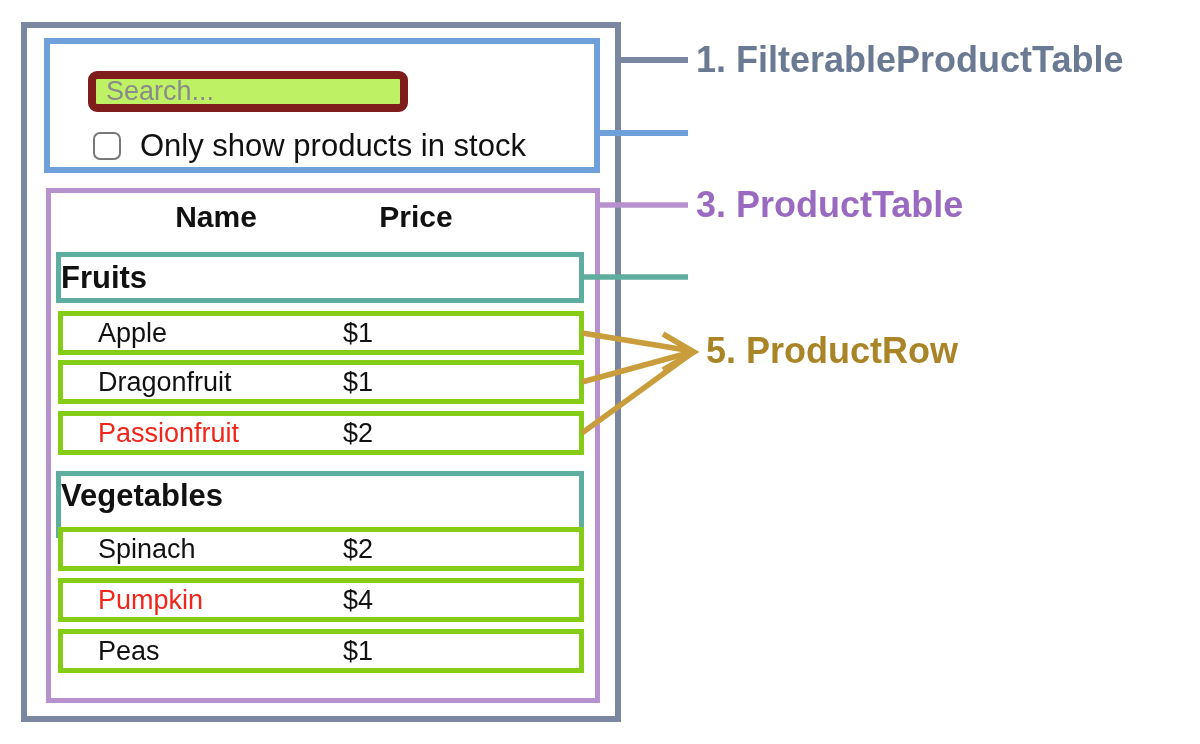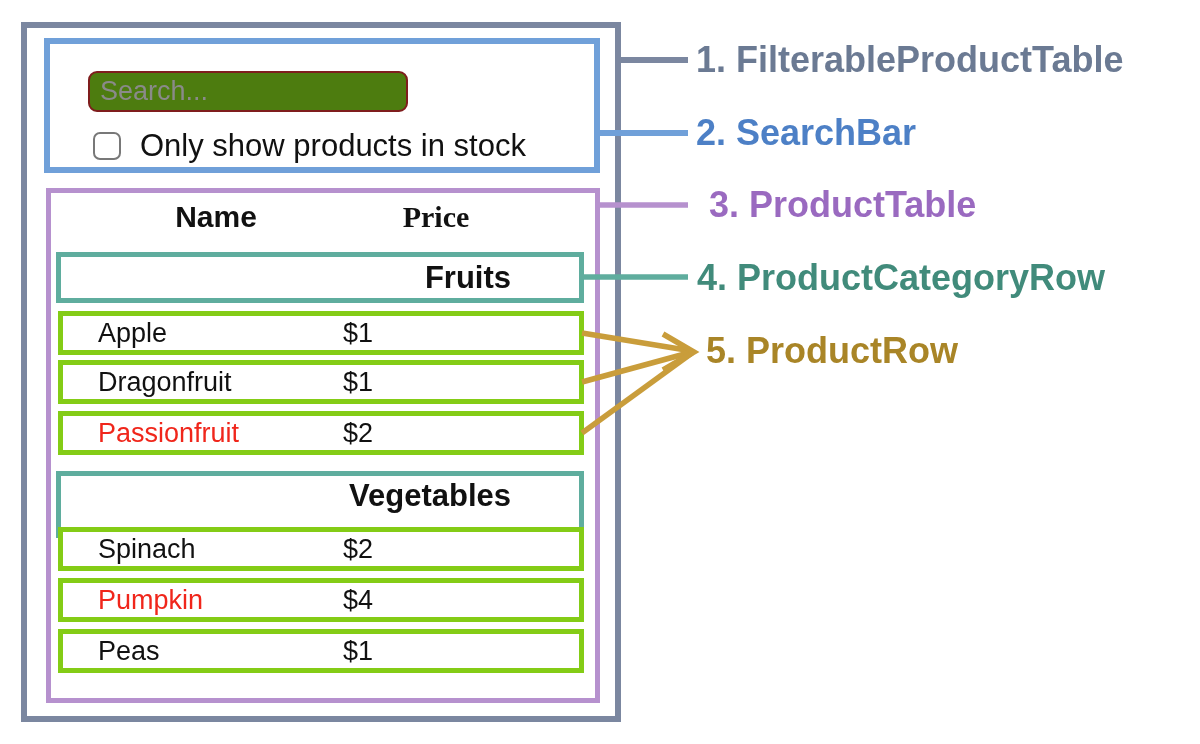--- a/index.html
+++ b/index.html
@@ -14,8 +14,8 @@
 
   .search-input{
     position:absolute;left:88px;top:71px;width:320px;height:41px;box-sizing:border-box;
-    border:2px solid #7f1d1d;border-radius:9px;padding:0 10px;
-    font-family:"Liberation Sans",sans-serif;font-size:27px;color:#222;background:#4d7c0f;outline:none;
+    border:8px solid #7f1d1d;border-radius:9px;padding:0 10px;
+    font-family:"Liberation Sans",sans-serif;font-size:27px;color:#222;background:#bef264;outline:none;
   }
   .search-input::placeholder{color:#8a8a8a;opacity:1;}
   .stock-checkbox{

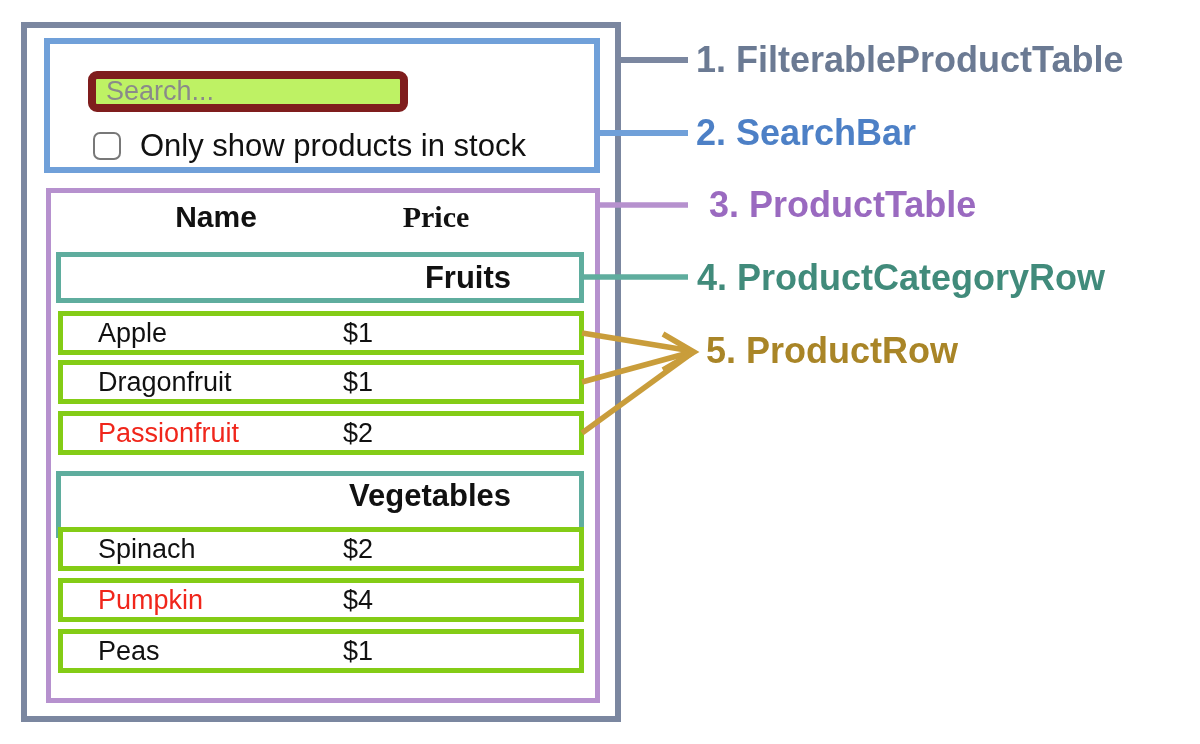--- a/index.html
+++ b/index.html
@@ -125,7 +125,6 @@
   </svg>
 
   <div class="legend-label legend-1" style="color: rgb(107, 122, 147);">1. FilterableProductTable</div>
-  <div class="legend-label legend-2" style="color: rgb(77, 128, 198);">2. SearchBar</div>
   <div class="legend-label legend-3" style="color: rgb(154, 106, 192); margin-left: 13px;">3. ProductTable</div>
   <div class="legend-label legend-4" style="color: rgb(65, 139, 123);">4. ProductCategoryRow</div>
   <div class="legend-label legend-5" style="color: rgb(169, 133, 39);">5. ProductRow</div>

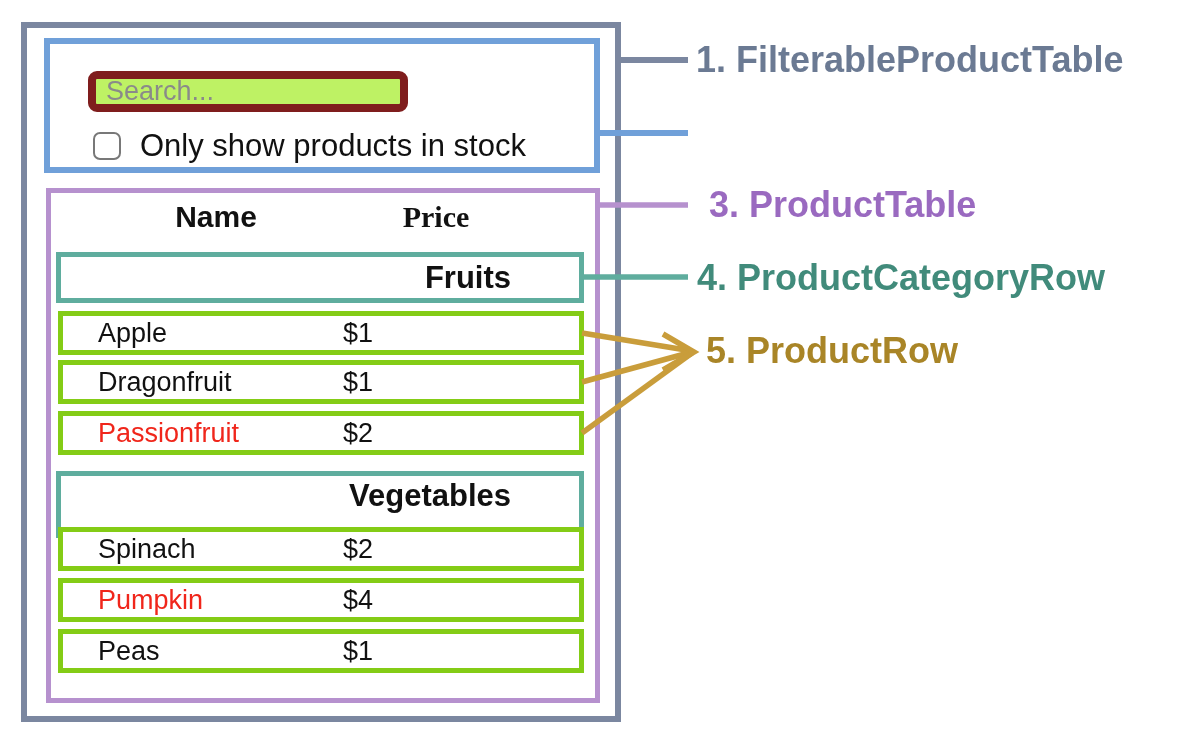--- a/index.html
+++ b/index.html
@@ -30,7 +30,7 @@
   .col-header{position:absolute;top:197px;height:40px;line-height:40px;
     font-size:30px;font-weight:bold;color:#111;text-align:center;}
   .col-header.name{left:116px;width:200px;}
-  .col-header.price{left:356px;width:160px;font-family:Liberation Serif, serif;}
+  .col-header.price{left:336px;width:160px;}
 
   .category-row{
     position:absolute;left:56px;width:528px;box-sizing:border-box;background:#fff;

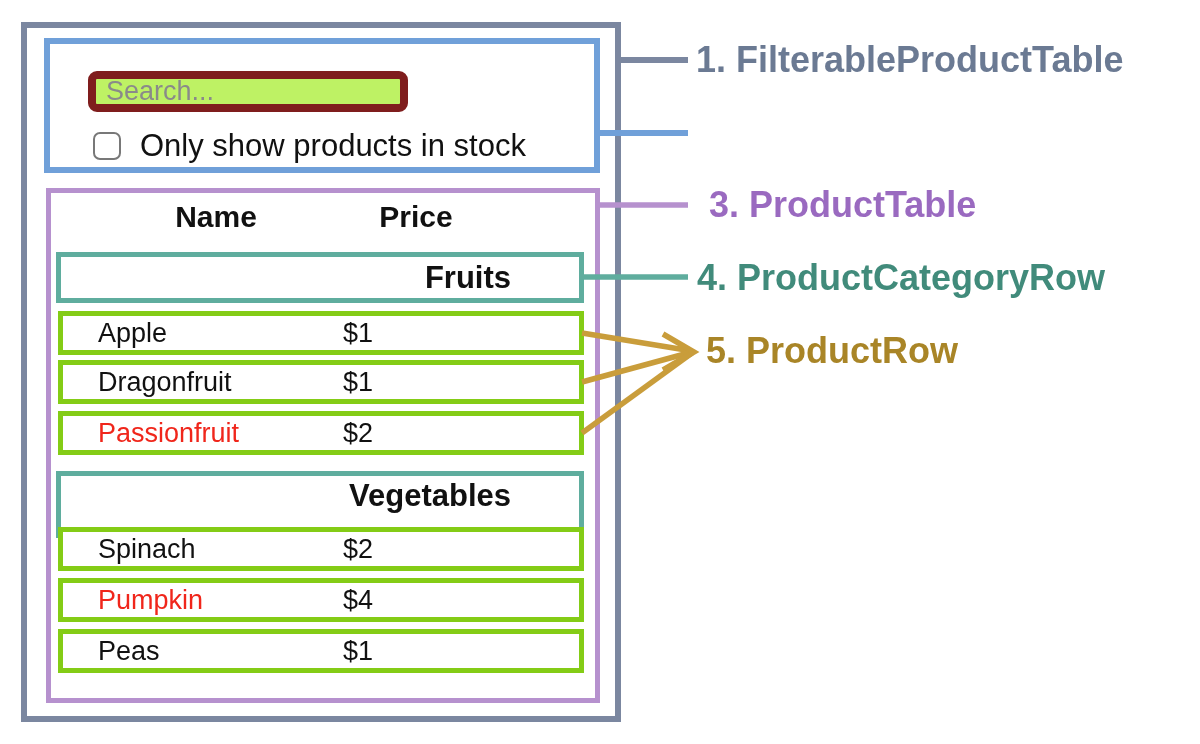--- a/index.html
+++ b/index.html
@@ -125,7 +125,7 @@
   </svg>
 
   <div class="legend-label legend-1" style="color: rgb(107, 122, 147);">1. FilterableProductTable</div>
-  <div class="legend-label legend-3" style="color: rgb(154, 106, 192); margin-left: 13px;">3. ProductTable</div>
+  <div class="legend-label legend-3" style="color: rgb(154, 106, 192);">3. ProductTable</div>
   <div class="legend-label legend-4" style="color: rgb(65, 139, 123);">4. ProductCategoryRow</div>
   <div class="legend-label legend-5" style="color: rgb(169, 133, 39);">5. ProductRow</div>
 

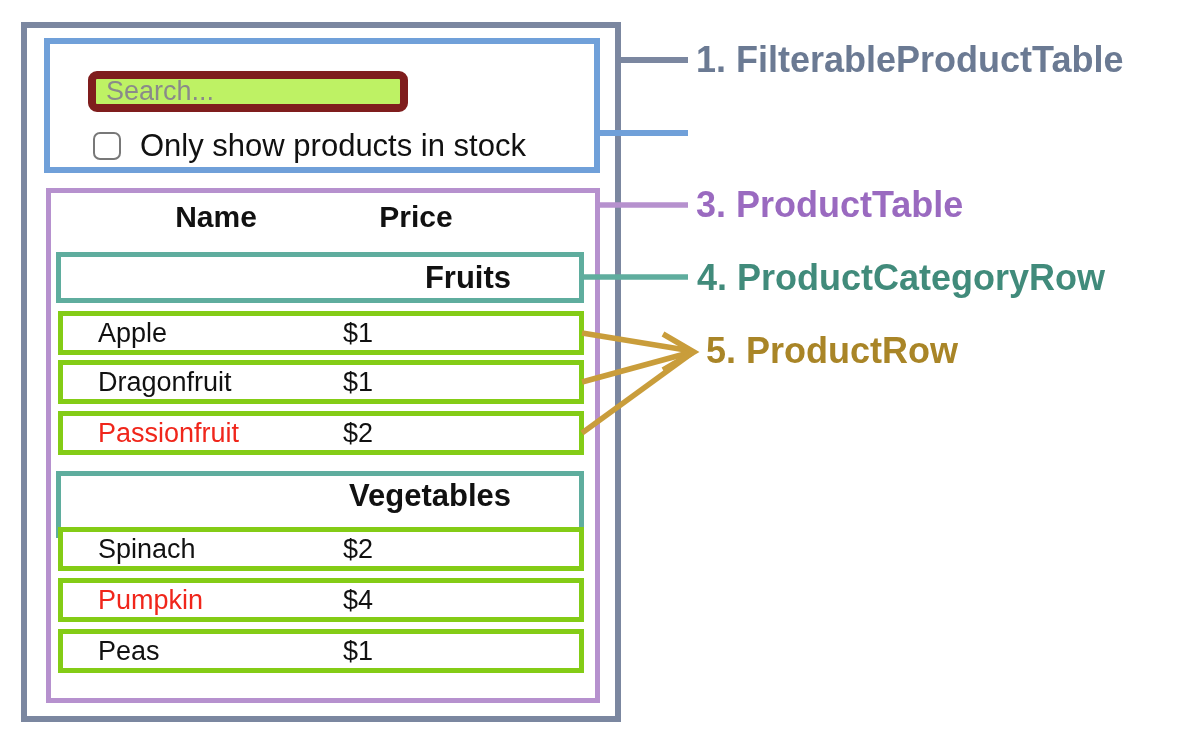--- a/index.html
+++ b/index.html
@@ -34,7 +34,7 @@
 
   .category-row{
     position:absolute;left:56px;width:528px;box-sizing:border-box;background:#fff;
-    border:5px solid #5fad9e;text-align:right;font-size:31px;font-weight:bold;color:#111;
+    border:5px solid #5fad9e;text-align:left;font-size:31px;font-weight:bold;color:#111;
     padding-right:68px;
   }
   .cat-fruits{top:252px;height:51px;line-height:41px;}

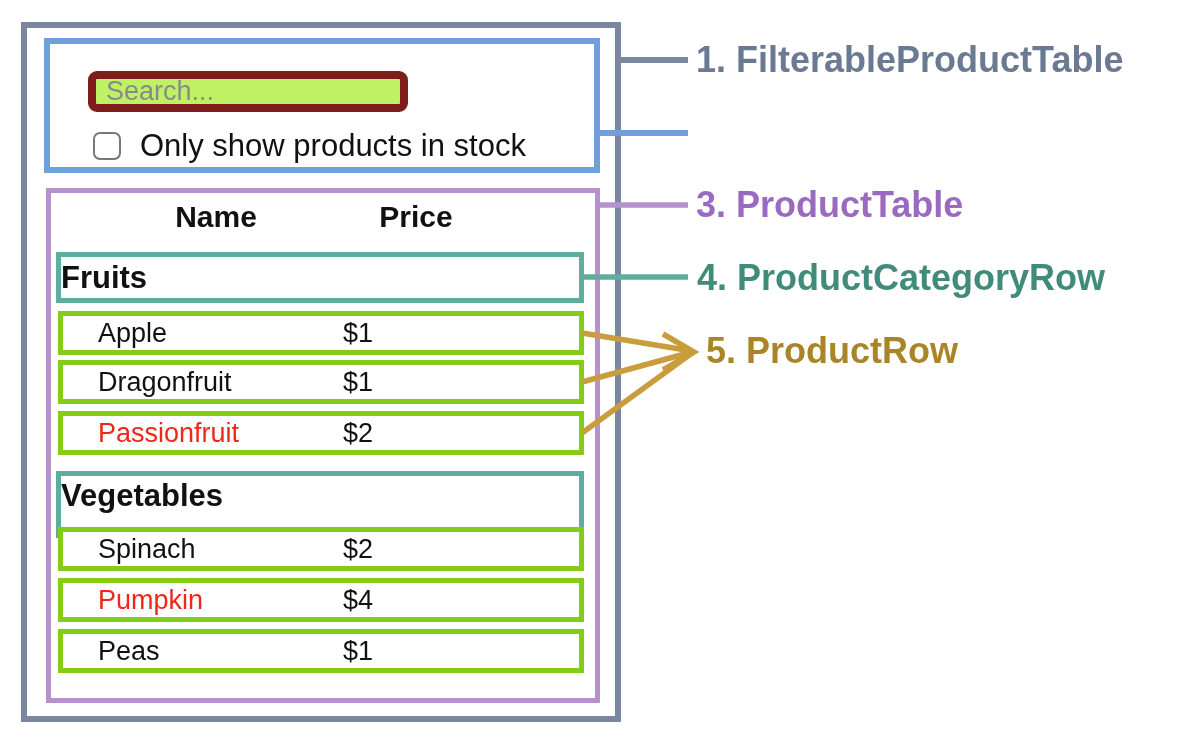--- a/index.html
+++ b/index.html
@@ -126,7 +126,6 @@
 
   <div class="legend-label legend-1" style="color: rgb(107, 122, 147);">1. FilterableProductTable</div>
   <div class="legend-label legend-3" style="color: rgb(154, 106, 192);">3. ProductTable</div>
-  <div class="legend-label legend-4" style="color: rgb(65, 139, 123);">4. ProductCategoryRow</div>
   <div class="legend-label legend-5" style="color: rgb(169, 133, 39);">5. ProductRow</div>
 
 </div>

